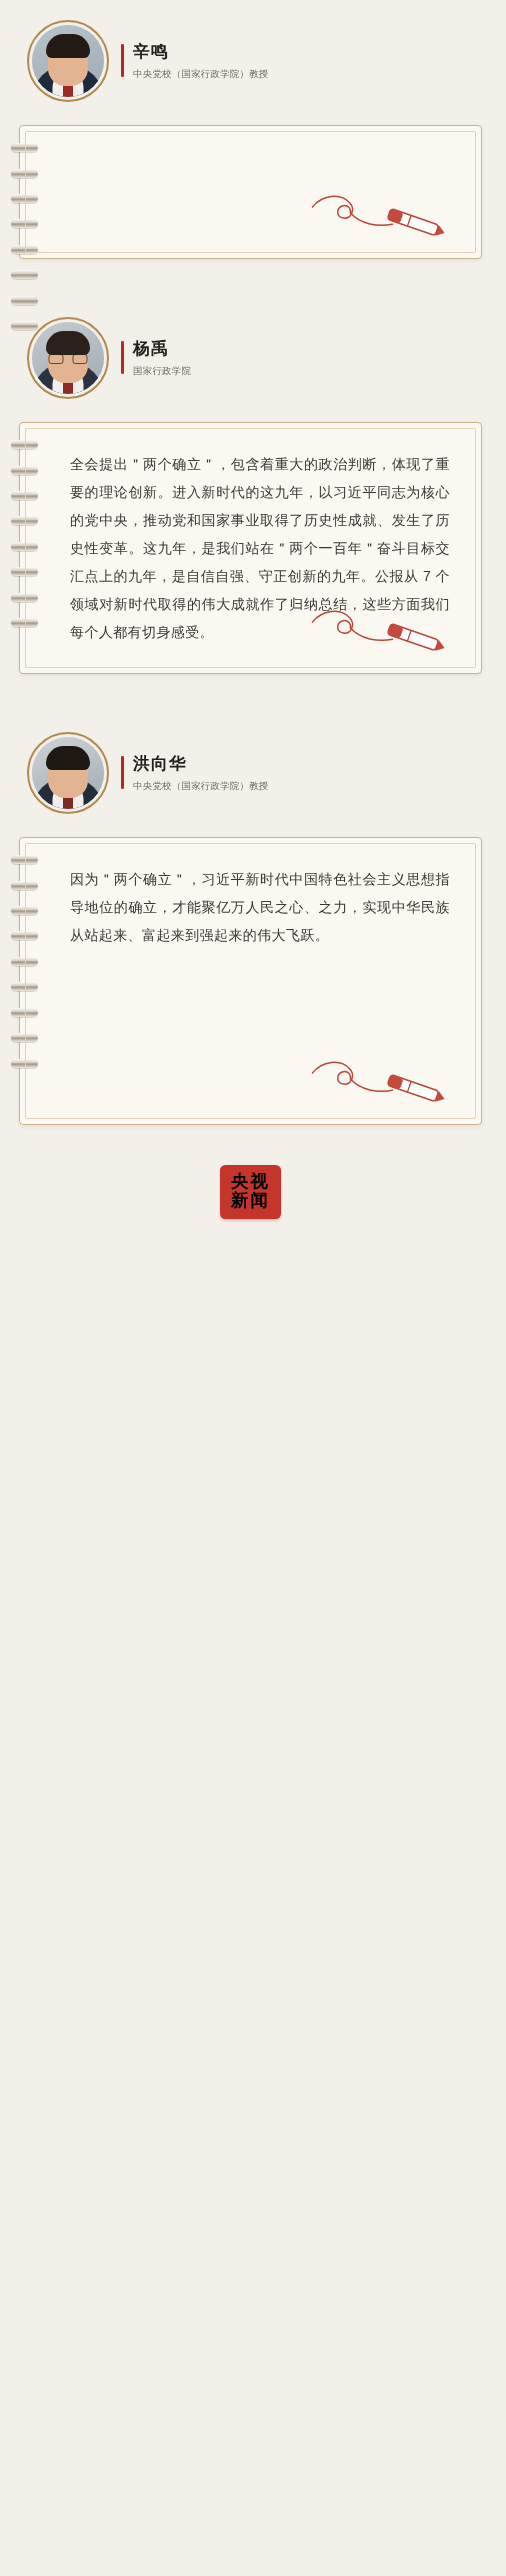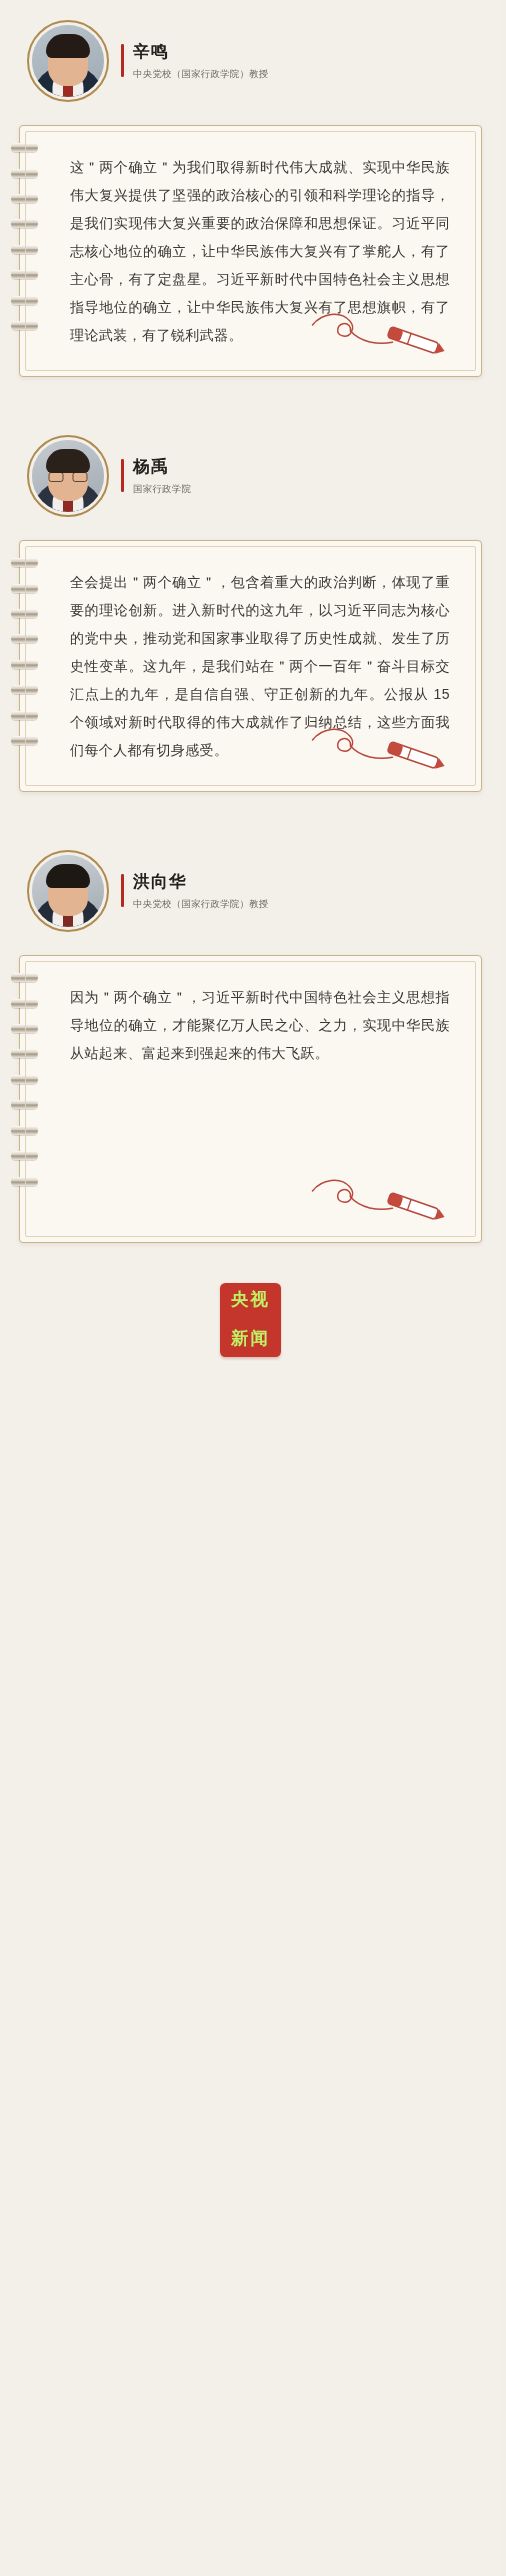--- a/index.html
+++ b/index.html
@@ -260,7 +260,6 @@
         <div class="ring" style="top:153px"></div>
         <div class="ring" style="top:178px"></div>
       </div>
-    <div class="note-text">这＂两个确立＂为我们取得新时代伟大成就、实现中华民族伟大复兴提供了坚强的政治核心的引领和科学理论的指导，是我们实现伟大复兴重要的政治保障和思想保证。习近平同志核心地位的确立，让中华民族伟大复兴有了掌舵人，有了主心骨，有了定盘星。习近平新时代中国特色社会主义思想指导地位的确立，让中华民族伟大复兴有了思想旗帜，有了理论武装，有了锐利武器。</div>
     <svg class="pen" viewBox="0 0 210 90">
       <path d="M6 36 C20 18, 48 14, 62 30 C72 41, 62 56, 50 52 C41 49, 42 36, 52 34 C60 33, 64 39, 63 45" fill="none" stroke="#b8483c" stroke-width="2.2" stroke-linecap="round"></path>
       <path d="M63 45 C78 62, 104 66, 126 62" fill="none" stroke="#b8483c" stroke-width="2.2" stroke-linecap="round"></path>

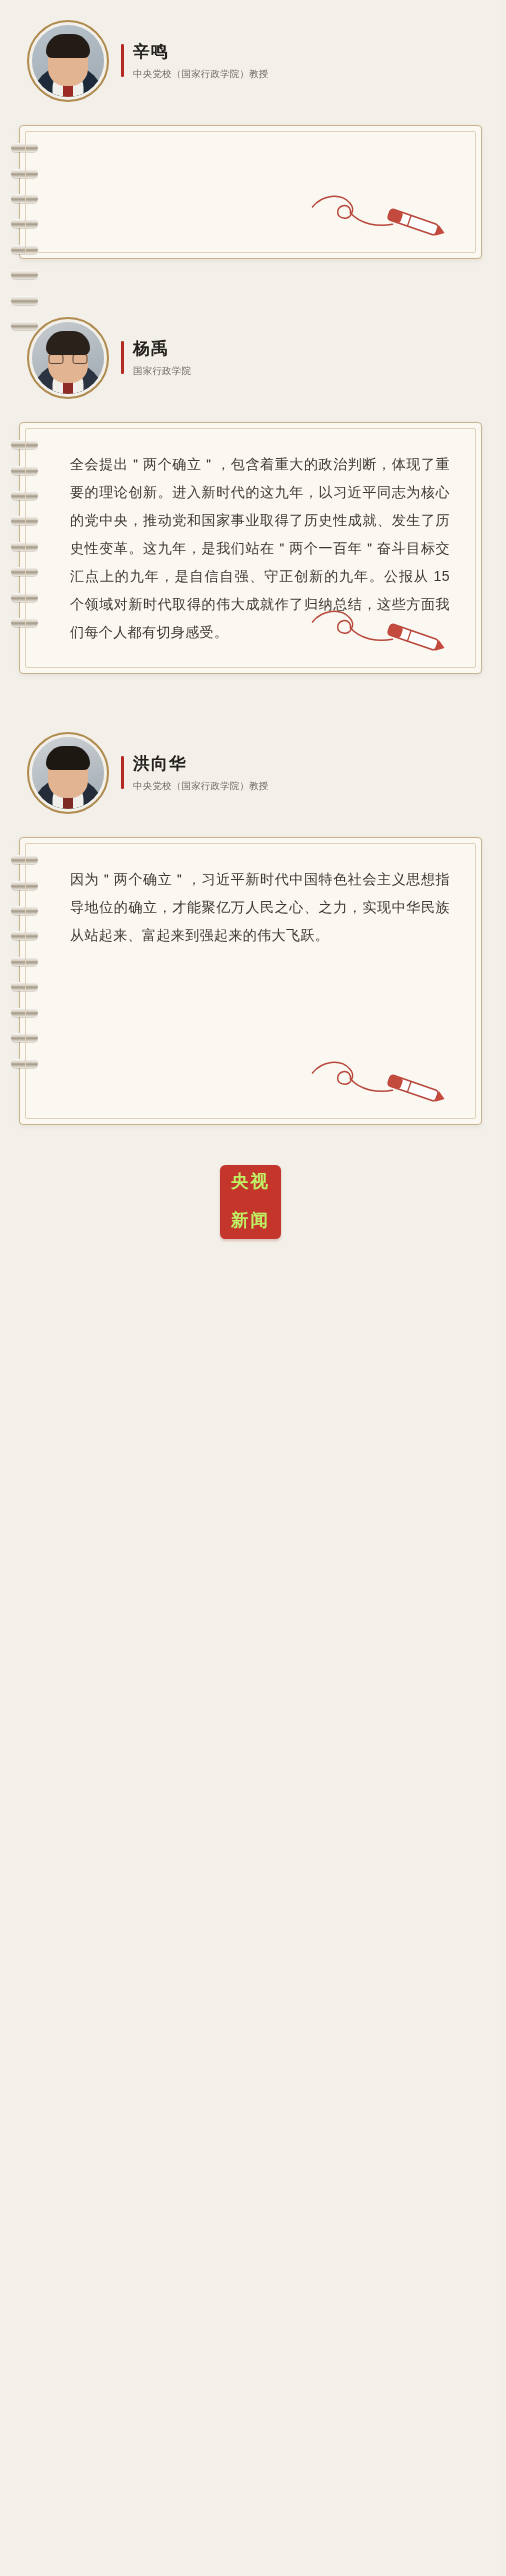--- a/index.html
+++ b/index.html
@@ -307,7 +307,7 @@
         <div class="ring" style="top:153px"></div>
         <div class="ring" style="top:178px"></div>
       </div>
-    <div class="note-text">全会提出＂两个确立＂，包含着重大的政治判断，体现了重要的理论创新。进入新时代的这九年，以习近平同志为核心的党中央，推动党和国家事业取得了历史性成就、发生了历史性变革。这九年，是我们站在＂两个一百年＂奋斗目标交汇点上的九年，是自信自强、守正创新的九年。公报从 15 个领域对新时代取得的伟大成就作了归纳总结，这些方面我们每个人都有切身感受。</div>
+    <div class="note-text">全会提出＂两个确立＂，包含着重大的政治判断，体现了重要的理论创新。进入新时代的这九年，以习近平同志为核心的党中央，推动党和国家事业取得了历史性成就、发生了历史性变革。这九年，是我们站在＂两个一百年＂奋斗目标交汇点上的九年，是自信自强、守正创新的九年。公报从 7 个领域对新时代取得的伟大成就作了归纳总结，这些方面我们每个人都有切身感受。</div>
     <svg class="pen" viewBox="0 0 210 90">
       <path d="M6 36 C20 18, 48 14, 62 30 C72 41, 62 56, 50 52 C41 49, 42 36, 52 34 C60 33, 64 39, 63 45" fill="none" stroke="#b8483c" stroke-width="2.2" stroke-linecap="round"></path>
       <path d="M63 45 C78 62, 104 66, 126 62" fill="none" stroke="#b8483c" stroke-width="2.2" stroke-linecap="round"></path>

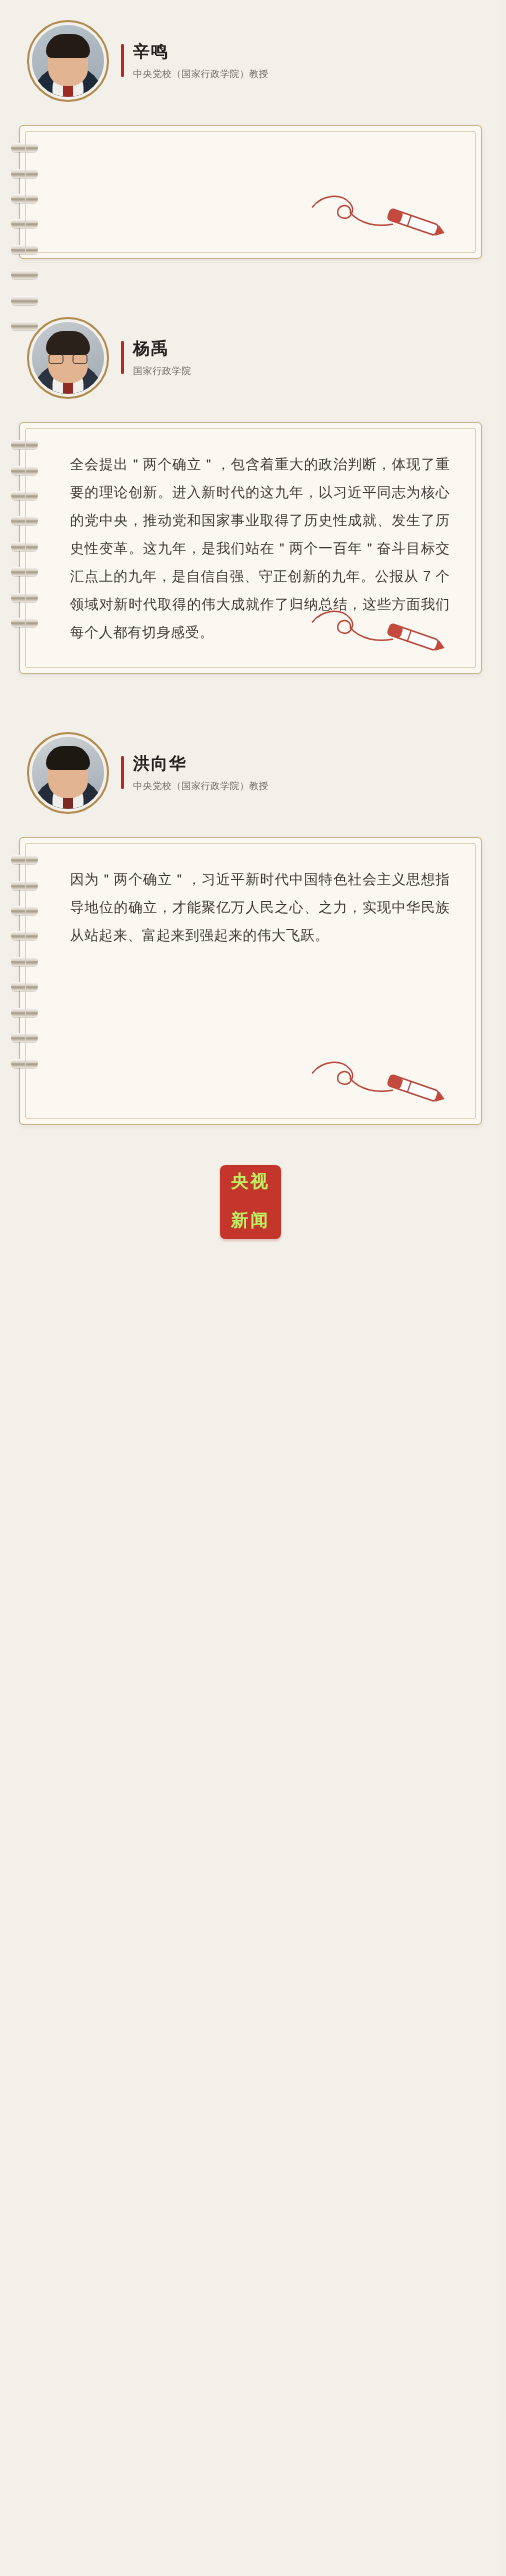--- a/index.html
+++ b/index.html
@@ -207,7 +207,7 @@
   }
   .logo {
     background: #c4362c;
-    color: #bef264;
+    color: #000000;
     border-radius: 5.4px;
     padding: 6.7px 10.7px 8px 10.7px;
     text-align: center;

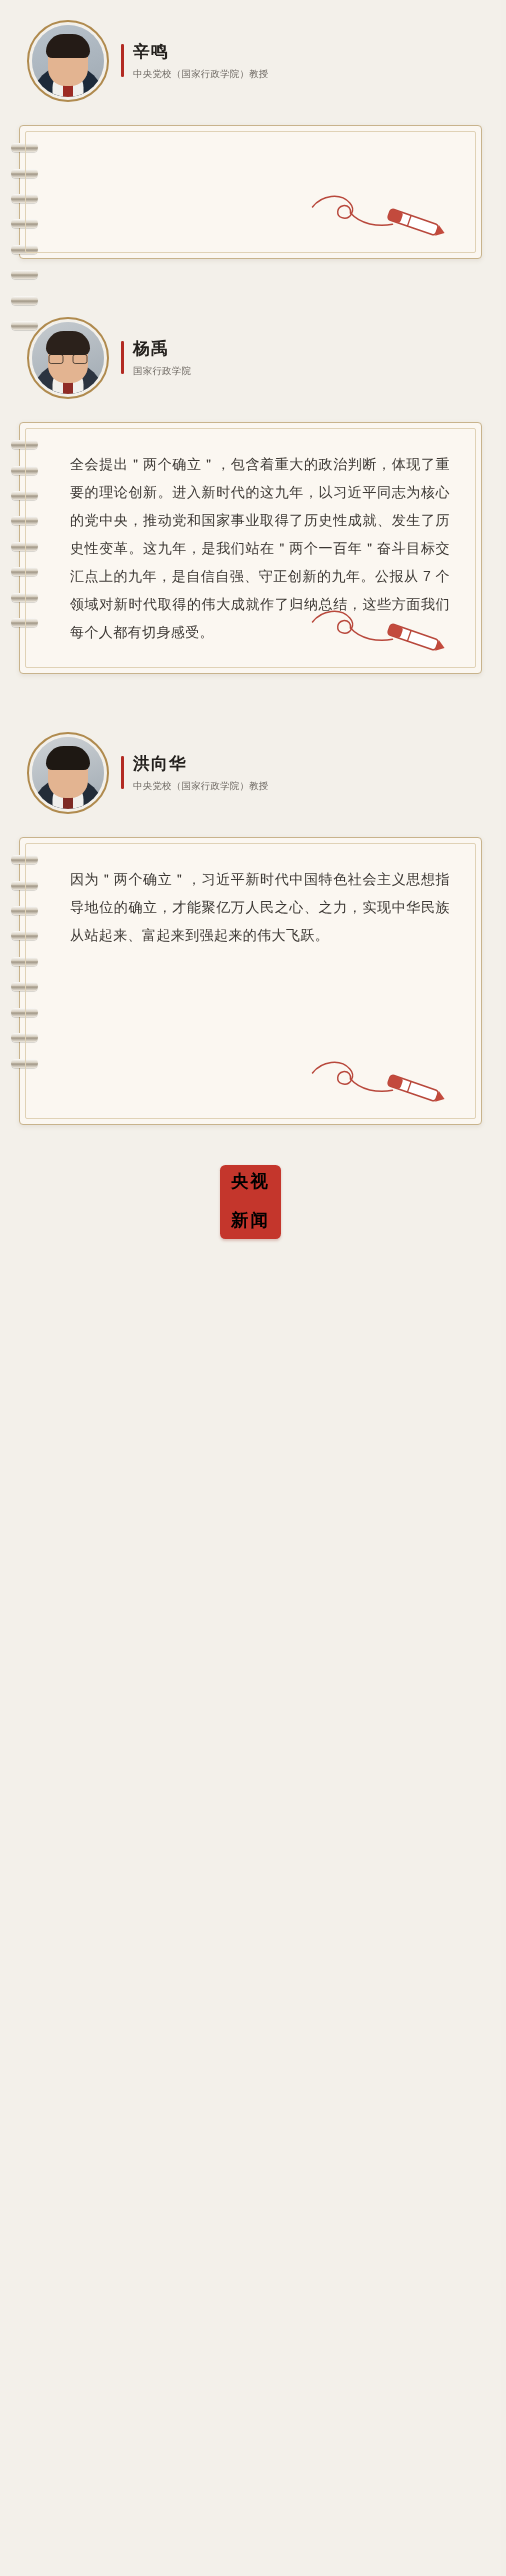--- a/index.html
+++ b/index.html
@@ -217,7 +217,7 @@
     font-size: 17.4px;
     box-shadow: 0 1.3px 2.7px rgba(150,50,40,.25);
   }
-  .logo .l2 { display: block; margin-top: 20px; }
+  .logo .l2 { display: block; }
   .sp-2 { height: 58px; }
   .sp-top { height: 20px; }
 </style>

